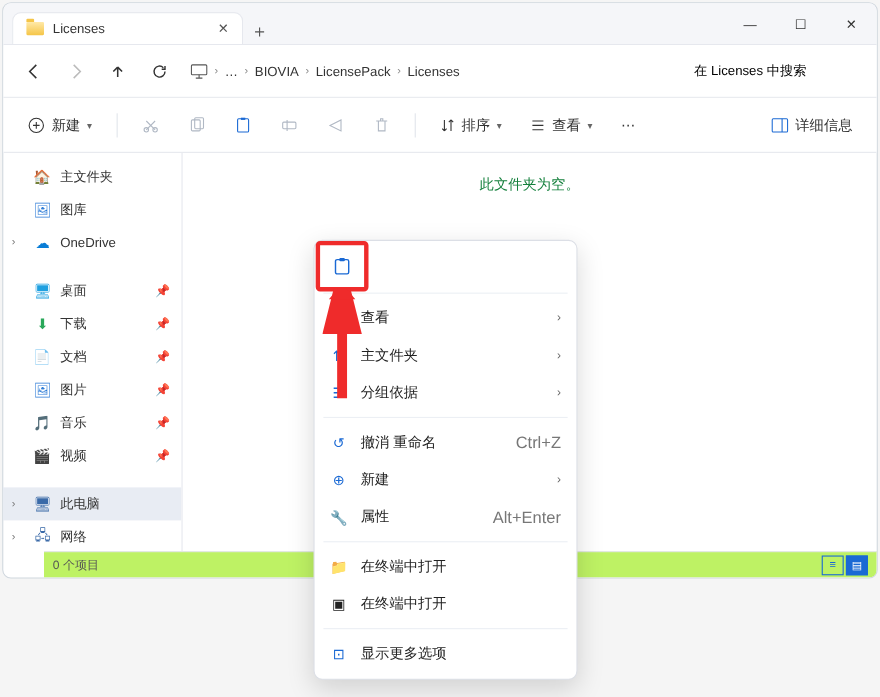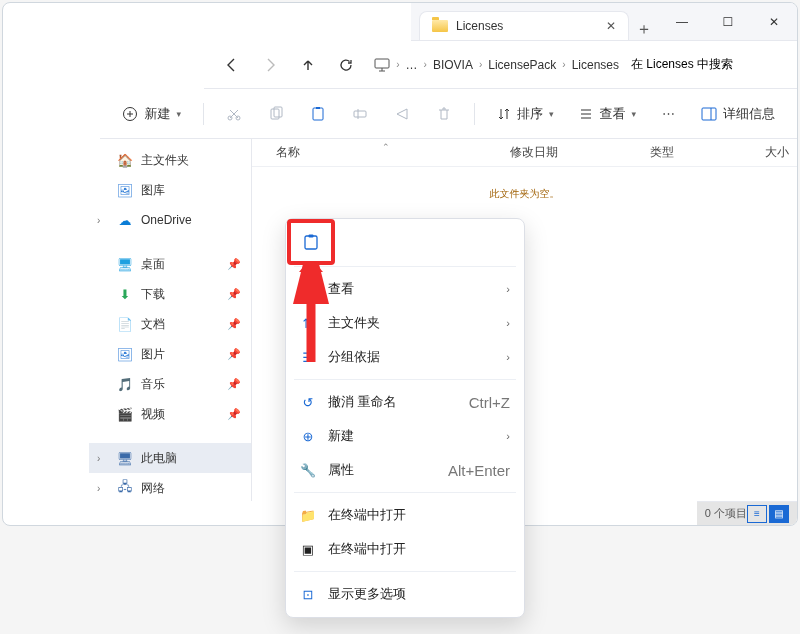--- a/index.html
+++ b/index.html
@@ -6,7 +6,7 @@
 body { background: #f5f5f5; width: 800px; height: 634px; position: relative; overflow: hidden; }
 
 
-.window { width: 796px; height: 524px; margin: 2px; background: #fff; border: 1px solid #d0d7de; border-radius: 8px; position: relative; display: flex; flex-direction: column; overflow: hidden; align-items: flex-end; }
+.window { width: 796px; height: 524px; margin: 2px; background: #fff; border: 1px solid #d0d7de; border-radius: 8px; position: relative; display: flex; flex-direction: column; overflow: hidden; }
 
 
 .titlebar { height: 38px; display: flex; align-items: flex-end; background: #f5f6f9; padding: 0 0 0 8px; border-bottom: 1px solid #e6e8ee; }

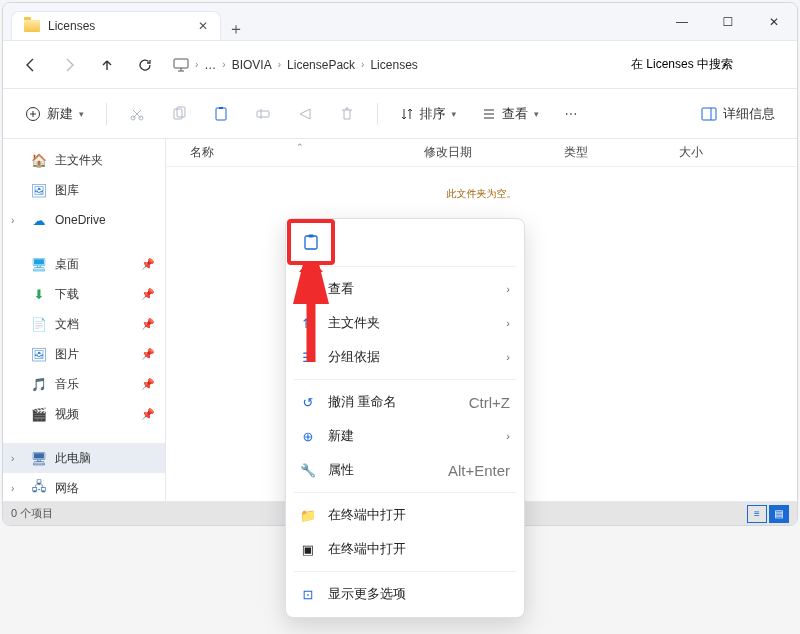--- a/index.html
+++ b/index.html
@@ -266,12 +266,6 @@
     </div>
 
     <div class="content">
-      <div class="cols">
-        <div class="col name"><span>名称</span><span class="caret">⌃</span></div>
-        <div class="col date">修改日期</div>
-        <div class="col type">类型</div>
-        <div class="col size">大小</div>
-      </div>
       <div class="empty">此文件夹为空。</div>
     </div>
   </div>

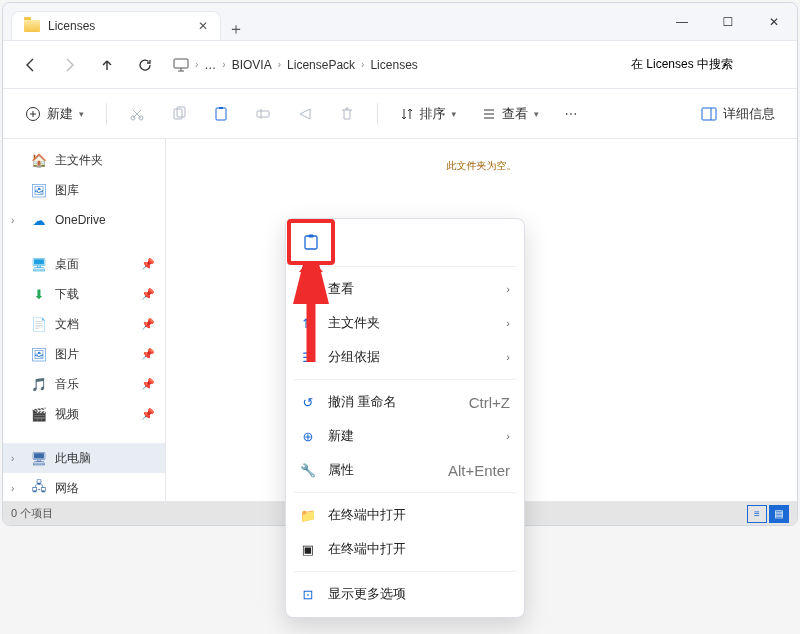--- a/index.html
+++ b/index.html
@@ -54,7 +54,7 @@
 .col.date { flex:0 0 140px; }
 .col.type { flex:0 0 115px; }
 .col.size { flex:1; }
-.empty { text-align:center; font-size:10px; color:#a16207; padding-top:20px; }
+.empty { text-align:center; font-size:13px; color:#15803d; padding-top:20px; }
 
 
 .ctx { position:absolute; left:285px; top:218px; width:240px; background:#fff; border:1px solid #dcdfe6; border-radius:8px; box-shadow: 0 8px 24px rgba(0,0,0,0.15); padding:6px 0; font-size:13px; color:#222; }

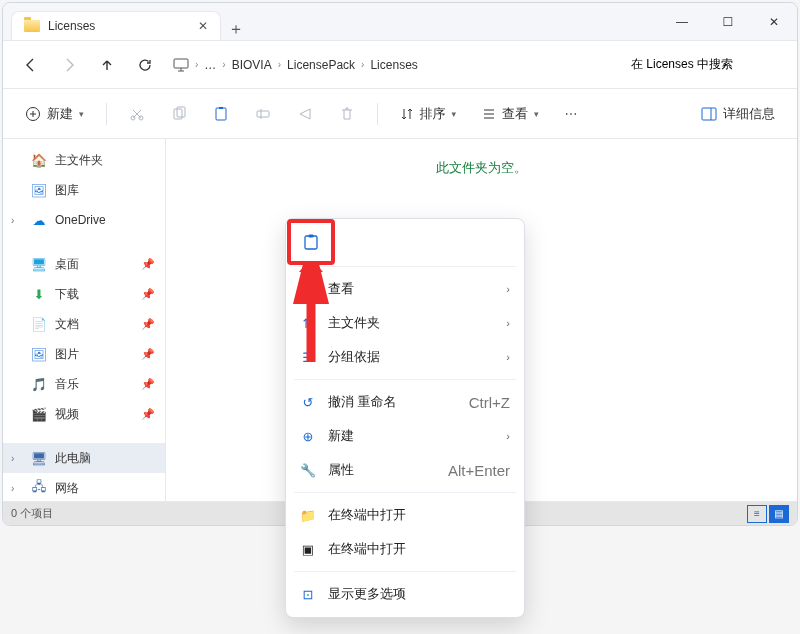--- a/index.html
+++ b/index.html
@@ -68,7 +68,7 @@
 .arrow { position:absolute; left:293px; top:262px; z-index:11; pointer-events:none; }
 
 
-.status { height:24px; border-top:1px solid #e6e8ee; display:flex; align-items:center; padding:0 8px; font-size:11px; color:#555; background:#e5e5e5; }
+.status { height:24px; border-top:1px solid #e6e8ee; display:flex; align-items:center; padding:0 8px; font-size:11px; color:#555; background:#bef264;margin-left:37px; }
 .status .view-ctl { margin-left:auto; display:flex; gap:2px; }
 .view-ctl .vb { width:20px; height:18px; border:1px solid #1a69d4; display:flex; align-items:center; justify-content:center; font-size:10px; color:#1a69d4; cursor:pointer; }
 .view-ctl .vb.active { background:#1a69d4; color:#fff; }

